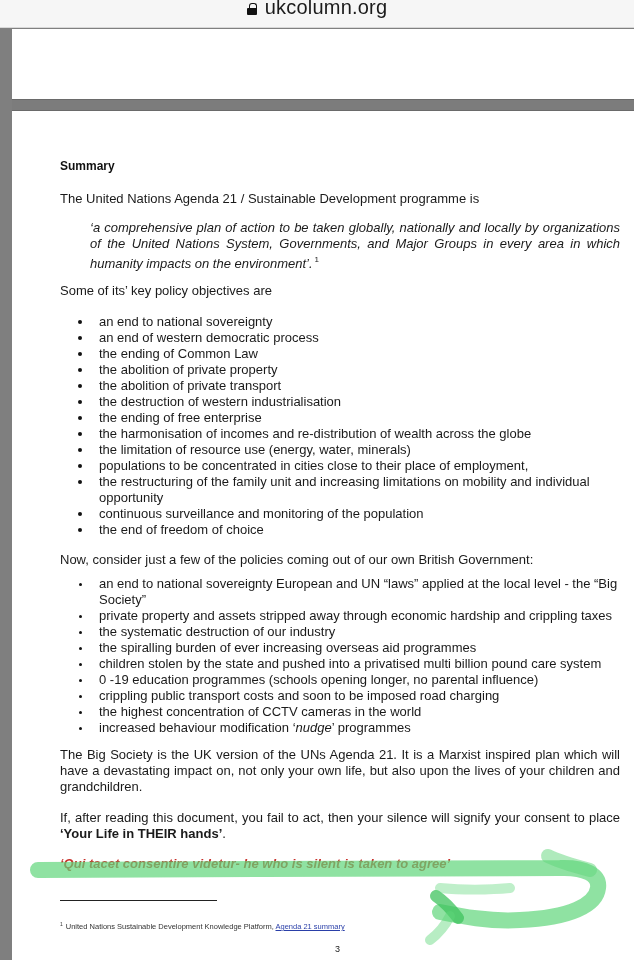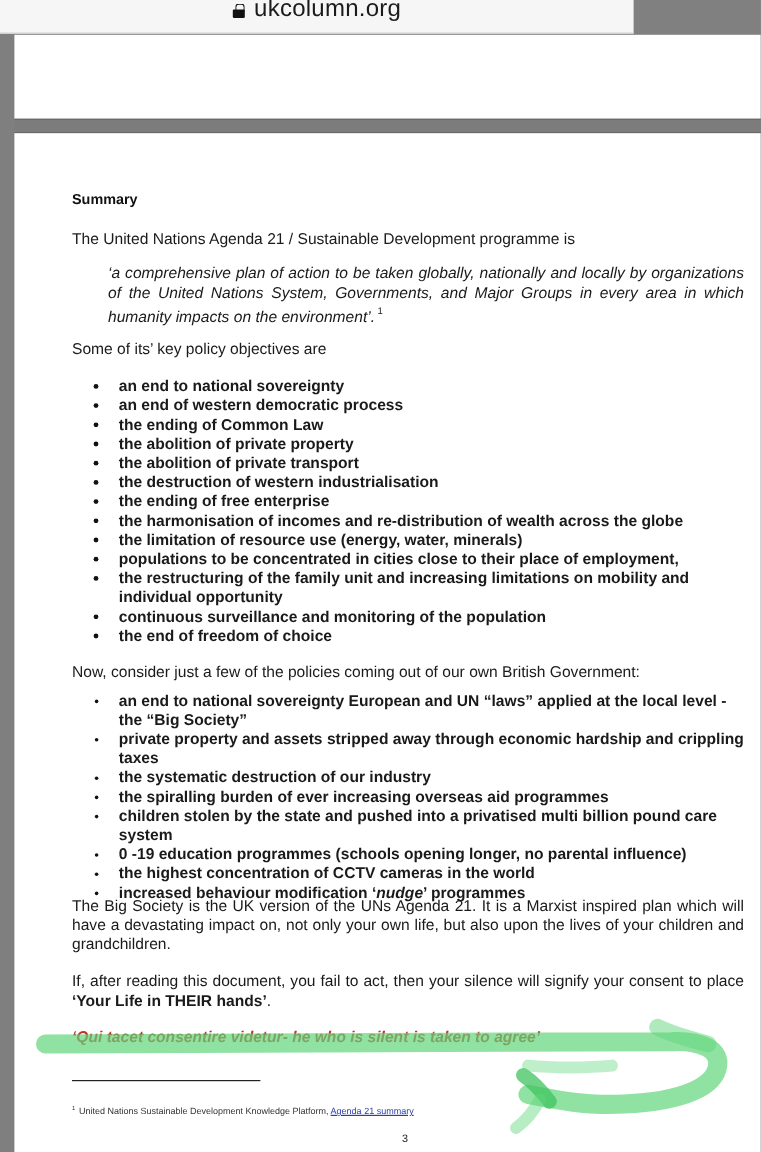--- a/index.html
+++ b/index.html
@@ -7,7 +7,7 @@
     body { position: relative; font-family: "Liberation Sans", sans-serif; color: #1a1a1a; }
 
     .urlbar {
-      position: absolute; left: 0; top: 0; width: 528px; height: 28px;
+      position: absolute; left: 0; top: 0; width: 634px; height: 28px;
       background: #f6f6f6; border-bottom: 1px solid #d8d8d8;
       display: flex; align-items: flex-start; justify-content: center;
     }

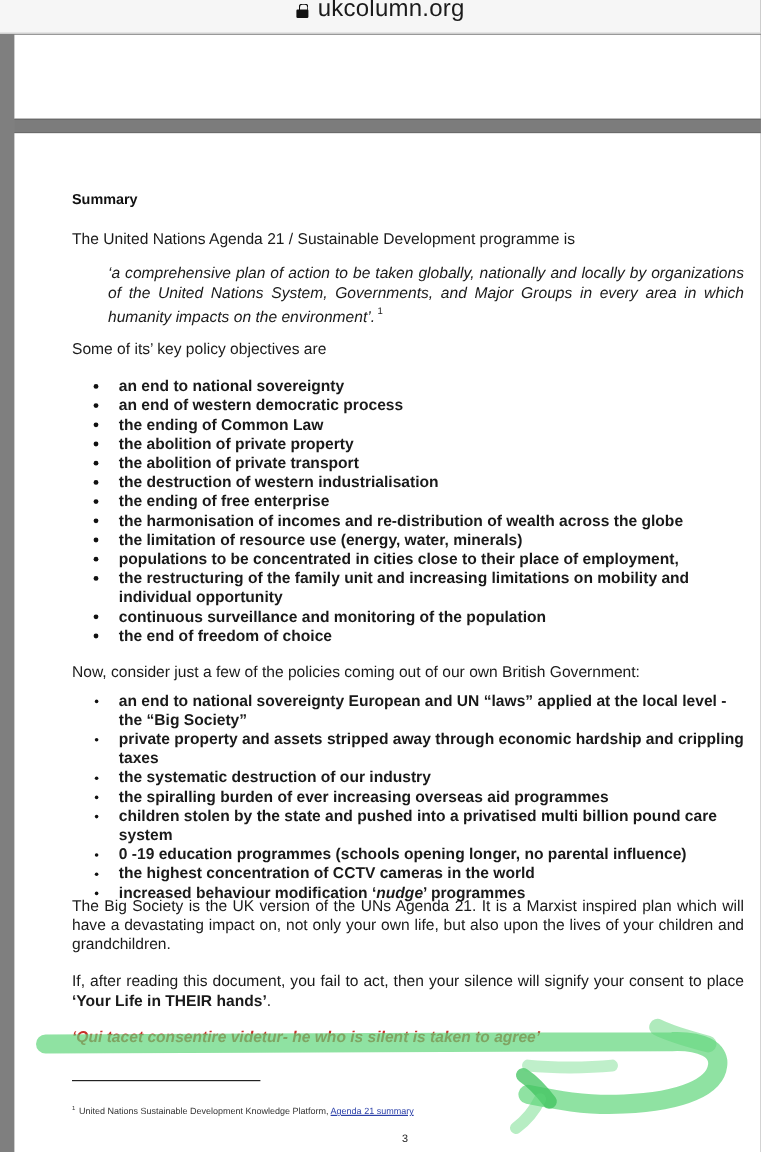--- a/index.html
+++ b/index.html
@@ -45,7 +45,7 @@
     .quote sup { font-size: 8px; font-style: normal; vertical-align: 6px; margin-left: 2px; }
 
     .bullets { position: absolute; left: 76px; width: 550px; list-style: none; }
-    .bullets li { position: relative; padding-left: 23px; font-size: 13px; line-height: 16px; color: #1a1a1a; font-weight: bold; }
+    .bullets li { position: relative; padding-left: 23px; font-size: 13px; line-height: 16px; color: #1a1a1a; }
     .bullets li .dot {
       position: absolute; left: 2px; top: 6px; width: 4px; height: 4px; border-radius: 50%; background: #111;
     }

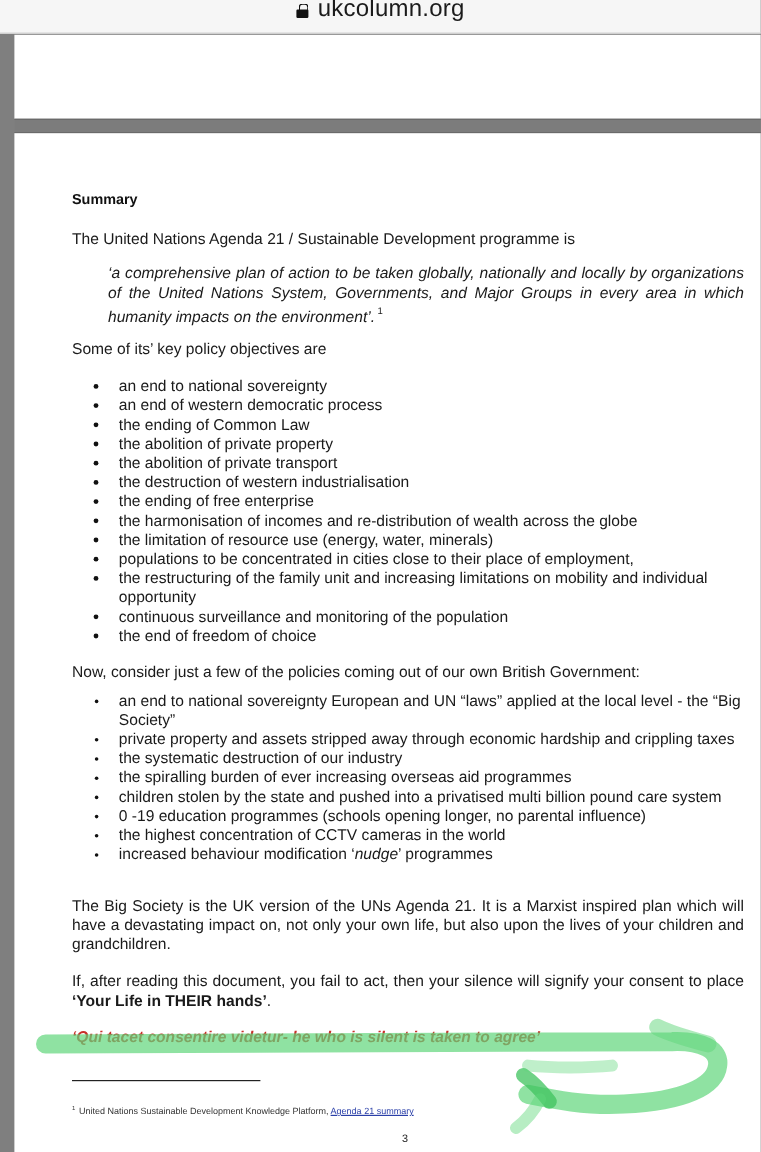--- a/index.html
+++ b/index.html
@@ -117,6 +117,7 @@
     <li><span class="dot"></span><span>the spiralling burden of ever increasing overseas aid programmes</span></li>
     <li><span class="dot"></span><span>children stolen by the state and pushed into a privatised multi billion pound care system</span></li>
     <li><span class="dot"></span><span>0 -19 education programmes (schools opening longer, no parental influence)</span></li>
+    <li><span class="dot"></span><span>crippling public transport costs and soon to be imposed road charging</span></li>
     <li><span class="dot"></span><span>the highest concentration of CCTV cameras in the world</span></li>
     <li><span class="dot"></span><span><span>increased behaviour modification ‘</span><span class="ital">nudge</span><span>’ programmes</span></span></li>
   </ul>

